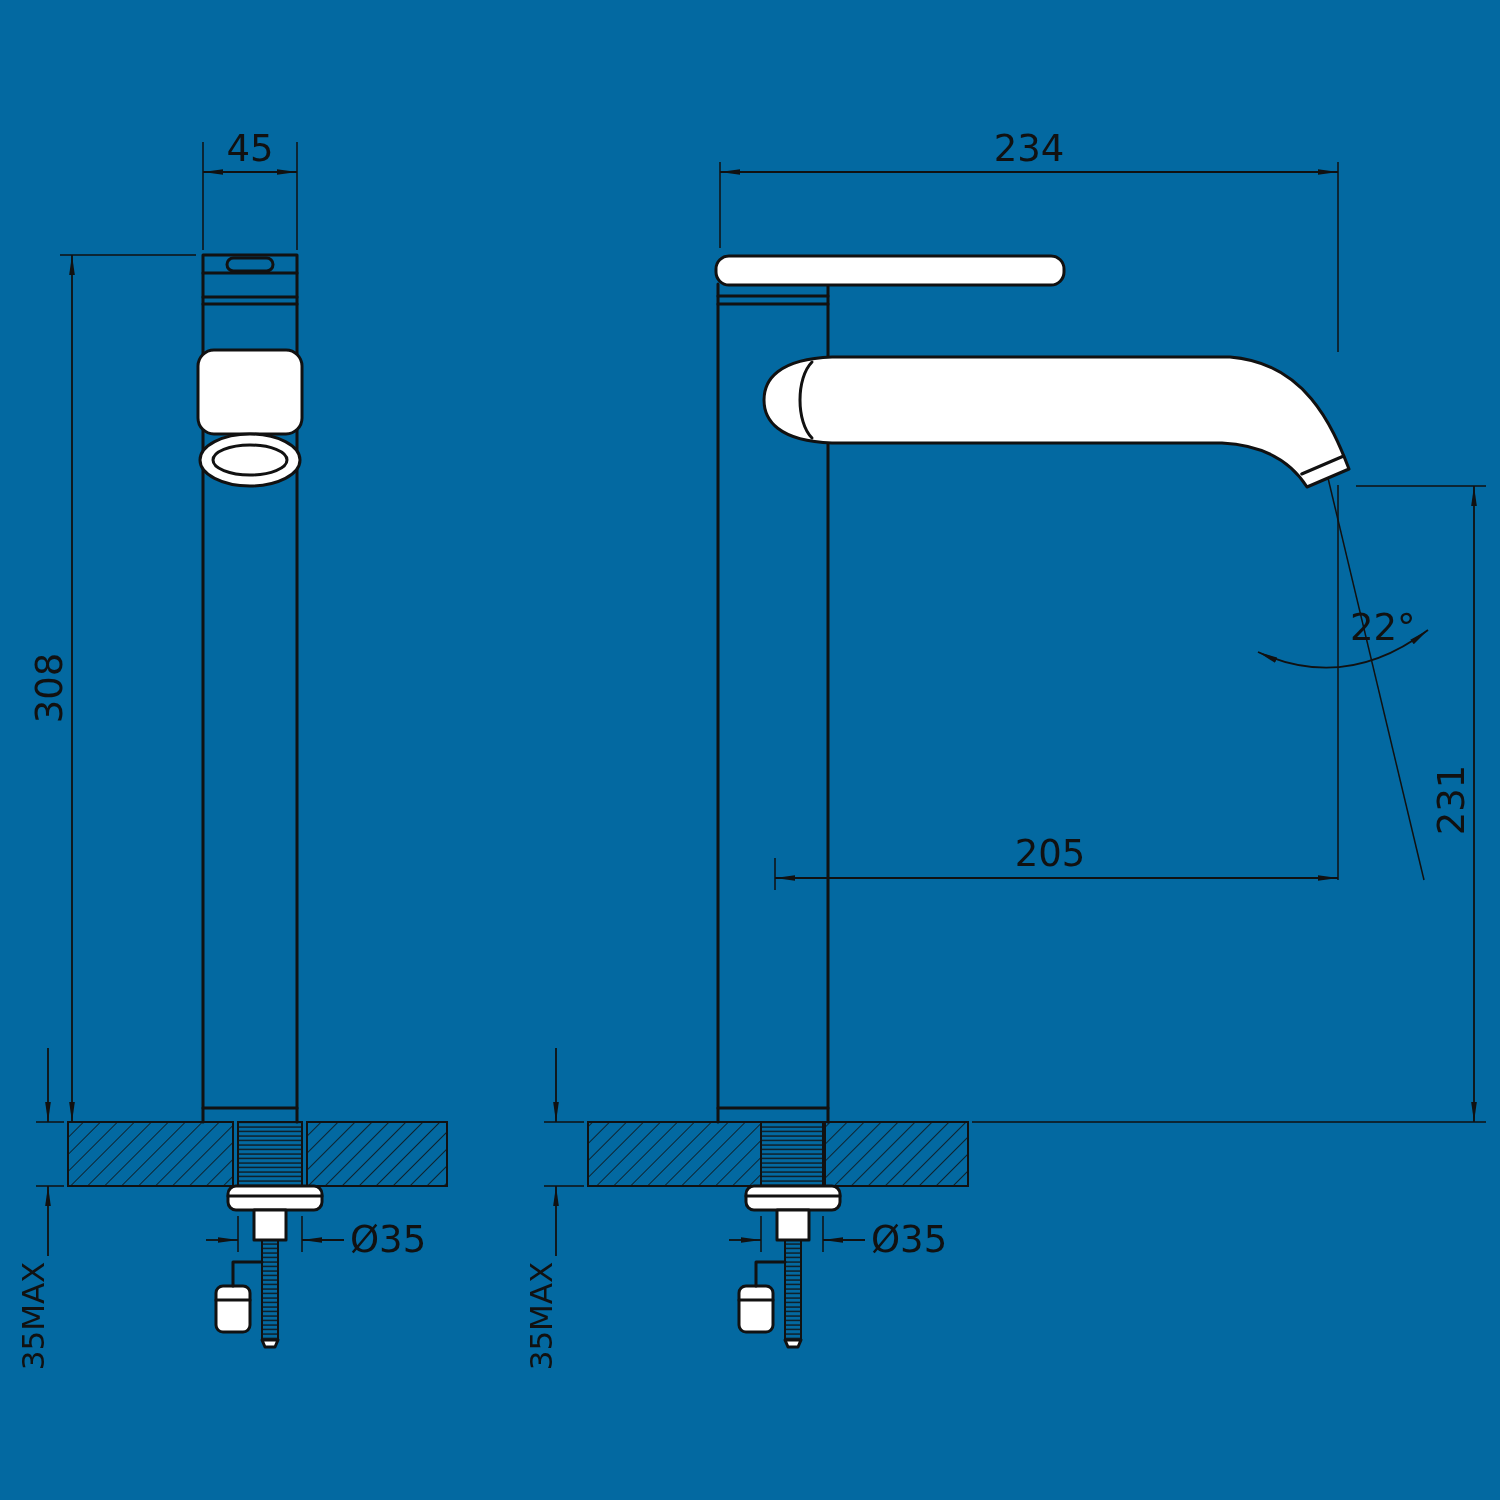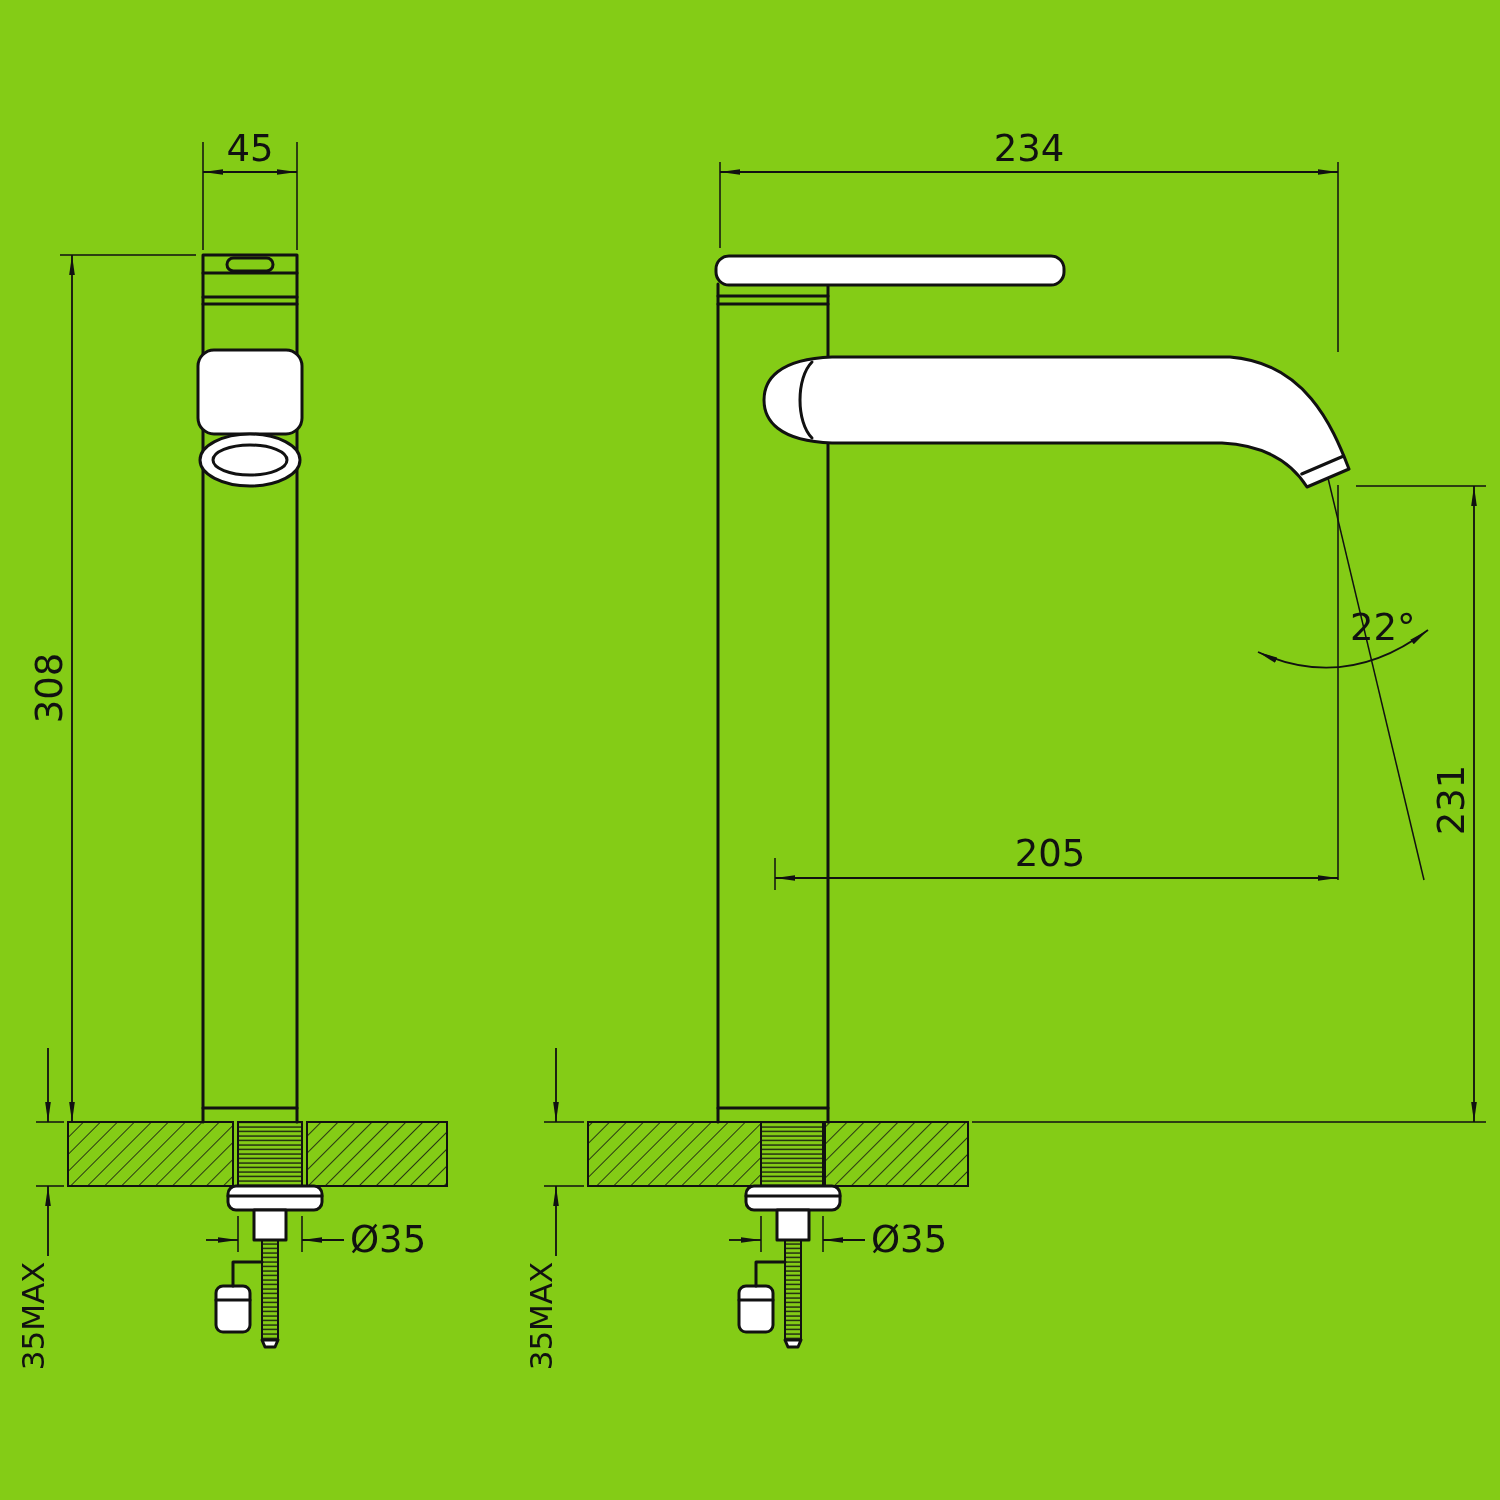--- a/index.html
+++ b/index.html
@@ -3,7 +3,7 @@
 <meta charset="utf-8">
 <style>
   html,body{margin:0;padding:0;background:#ffffff;}
-  .stage{width:1500px;height:1500px;position:relative;background:#84cc16;}
+  .stage{width:1500px;height:1500px;position:relative;background:#0369a1;}
   svg{display:block;}
   .obj{stroke:#111;stroke-width:3;fill:none;stroke-linecap:round;stroke-linejoin:round;}
   .obj-f{stroke:#111;stroke-width:3;fill:#fff;stroke-linejoin:round;}

